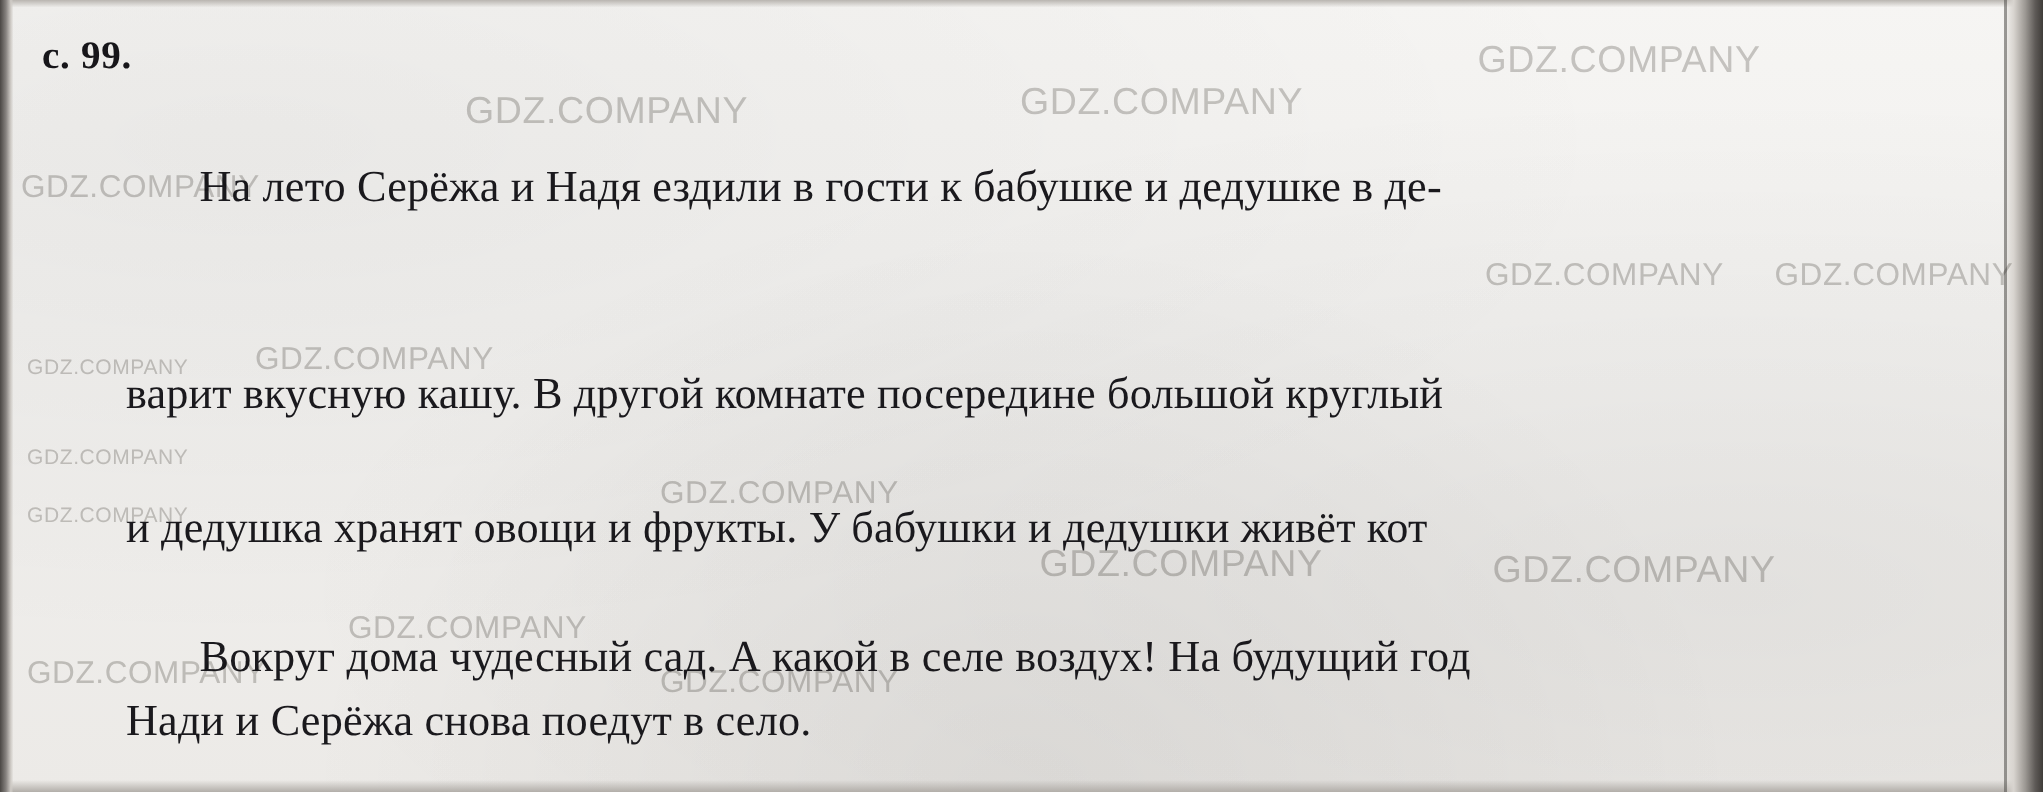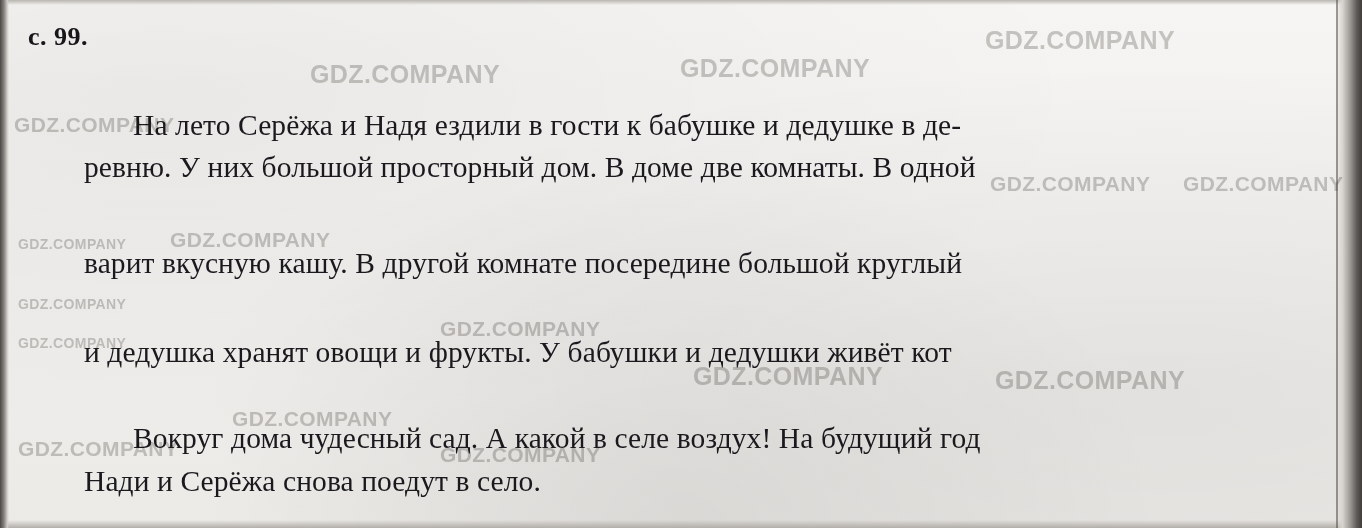--- a/index.html
+++ b/index.html
@@ -115,7 +115,6 @@
     position: absolute;
     inset: 0;
     pointer-events: none;
-    font-weight: bold;
   }
   .wm {
     position: absolute;

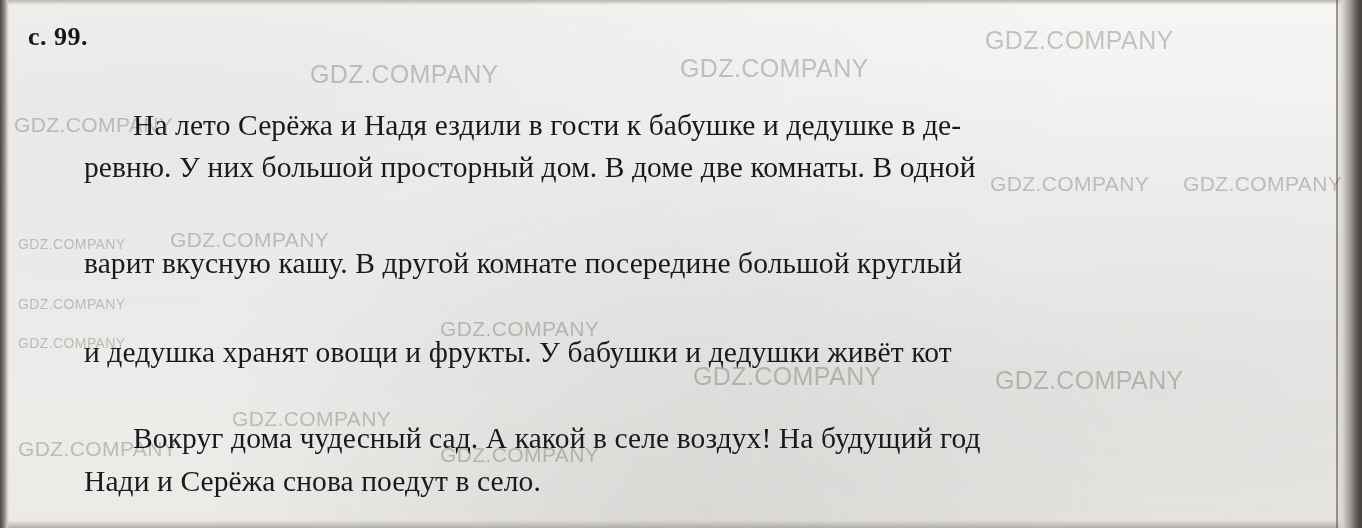--- a/index.html
+++ b/index.html
@@ -147,7 +147,6 @@
 
 
     <div class="body-line indent" style="left:133px; top:110px;">На лето Серёжа и Надя ездили в гости к бабушке и дедушке в де-</div>
-    <div class="body-line" style="left:84px; top:152px;">ревню. У них большой просторный дом. В доме две комнаты. В одной</div>
     <div class="body-line" style="left:84px; top:237px;margin-top:11px;">варит вкусную кашу. В другой комнате посередине большой круглый</div>
     <div class="body-line" style="left:84px; top:337px;">и дедушка хранят овощи и фрукты. У бабушки и дедушки живёт кот</div>
 

